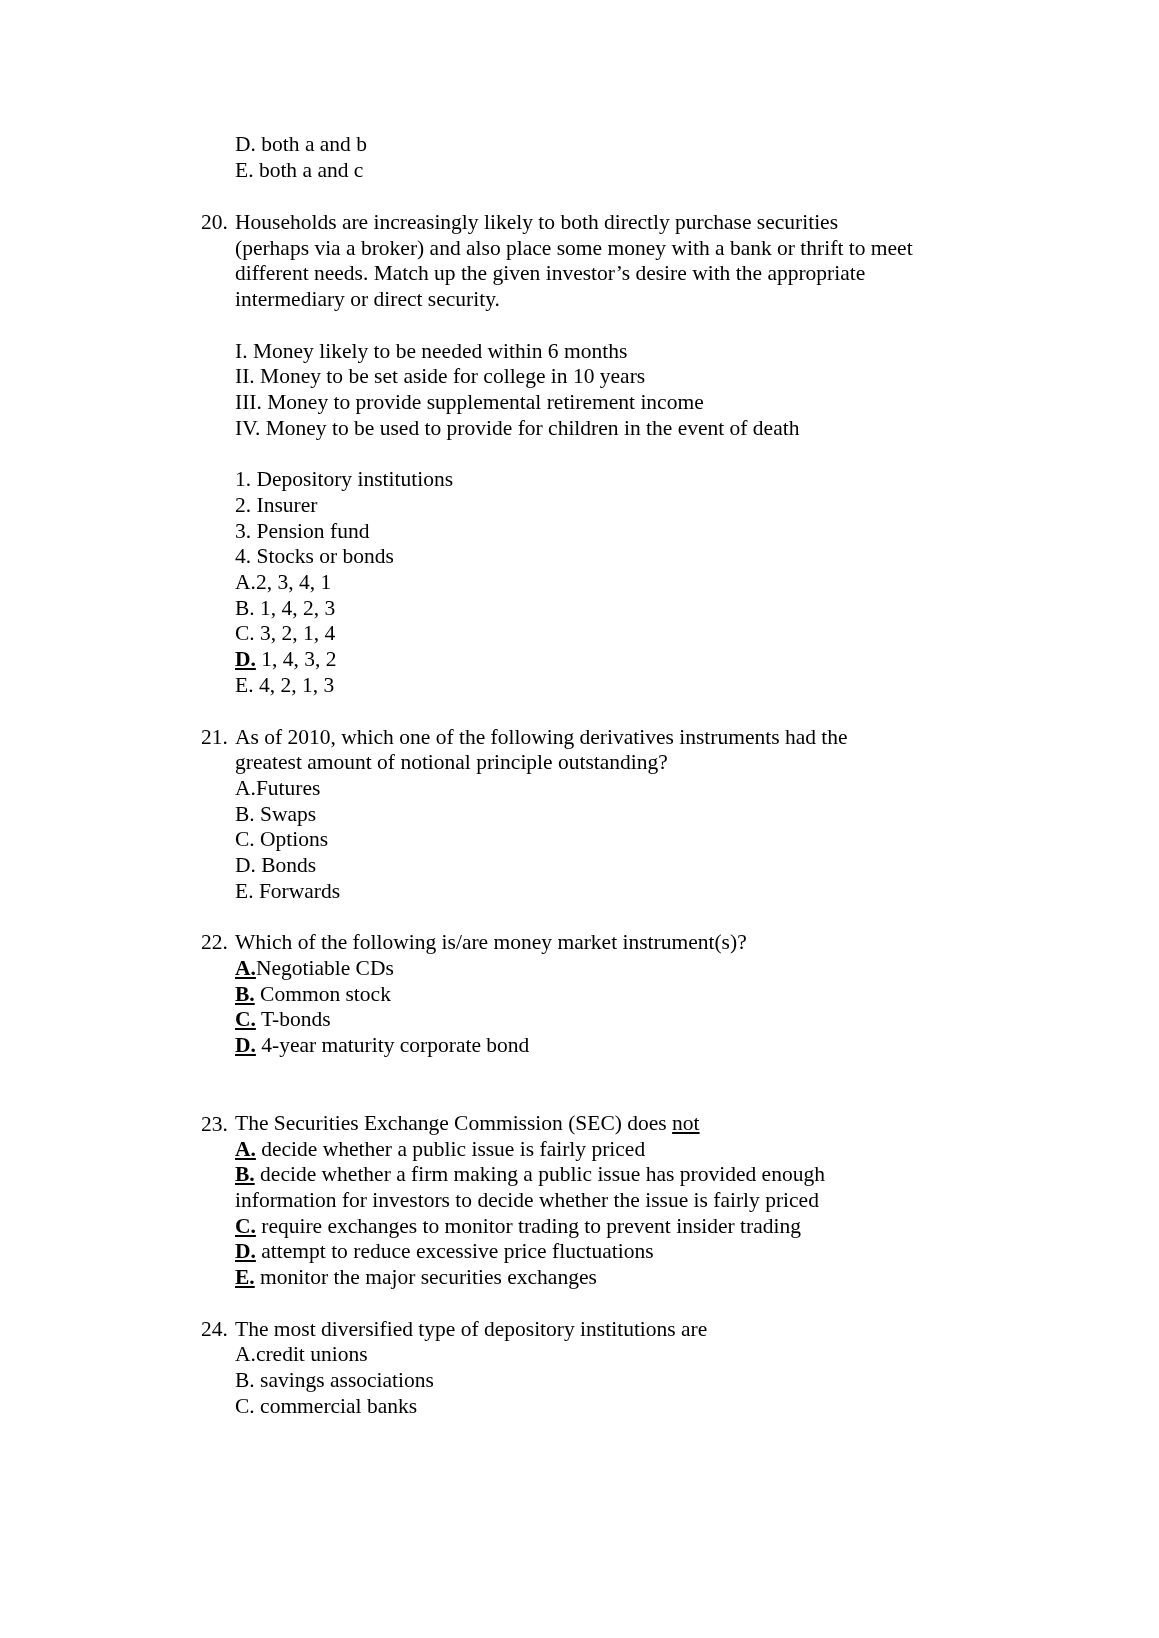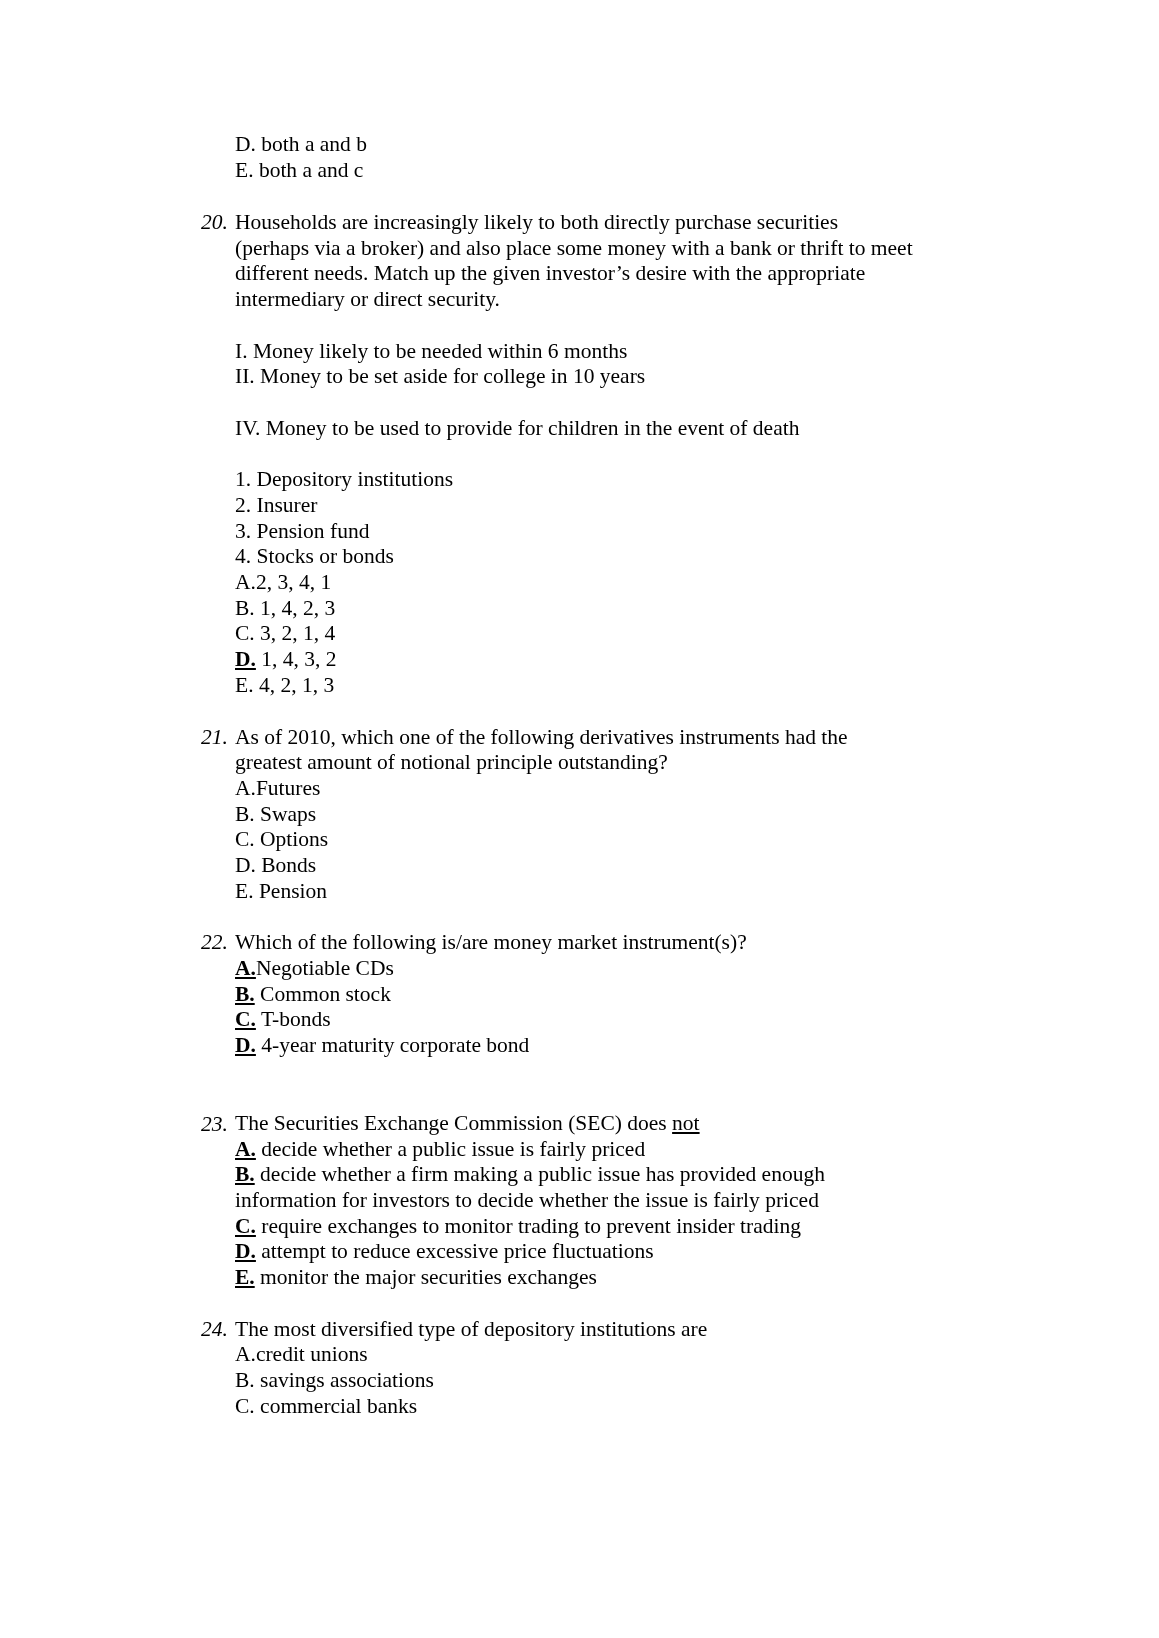--- a/index.html
+++ b/index.html
@@ -7,7 +7,7 @@
          font-family: "Liberation Serif", "DejaVu Serif", serif; color: #000; }
   .page { position: absolute; left: 0; top: 0; width: 993px; height: 1638px; }
   .line { position: absolute; left: 235px; font-size: 21.5px; line-height: 25.7px; white-space: nowrap; }
-  .qnum { position: absolute; left: 201px; font-size: 21.5px; line-height: 25.7px; font-style: italic; }
+  .qnum { position: absolute; left: 201px; font-size: 21.5px; line-height: 25.7px; }
   .key { font-weight: bold; text-decoration: underline; }
   .ul { text-decoration: underline; }
 </style>

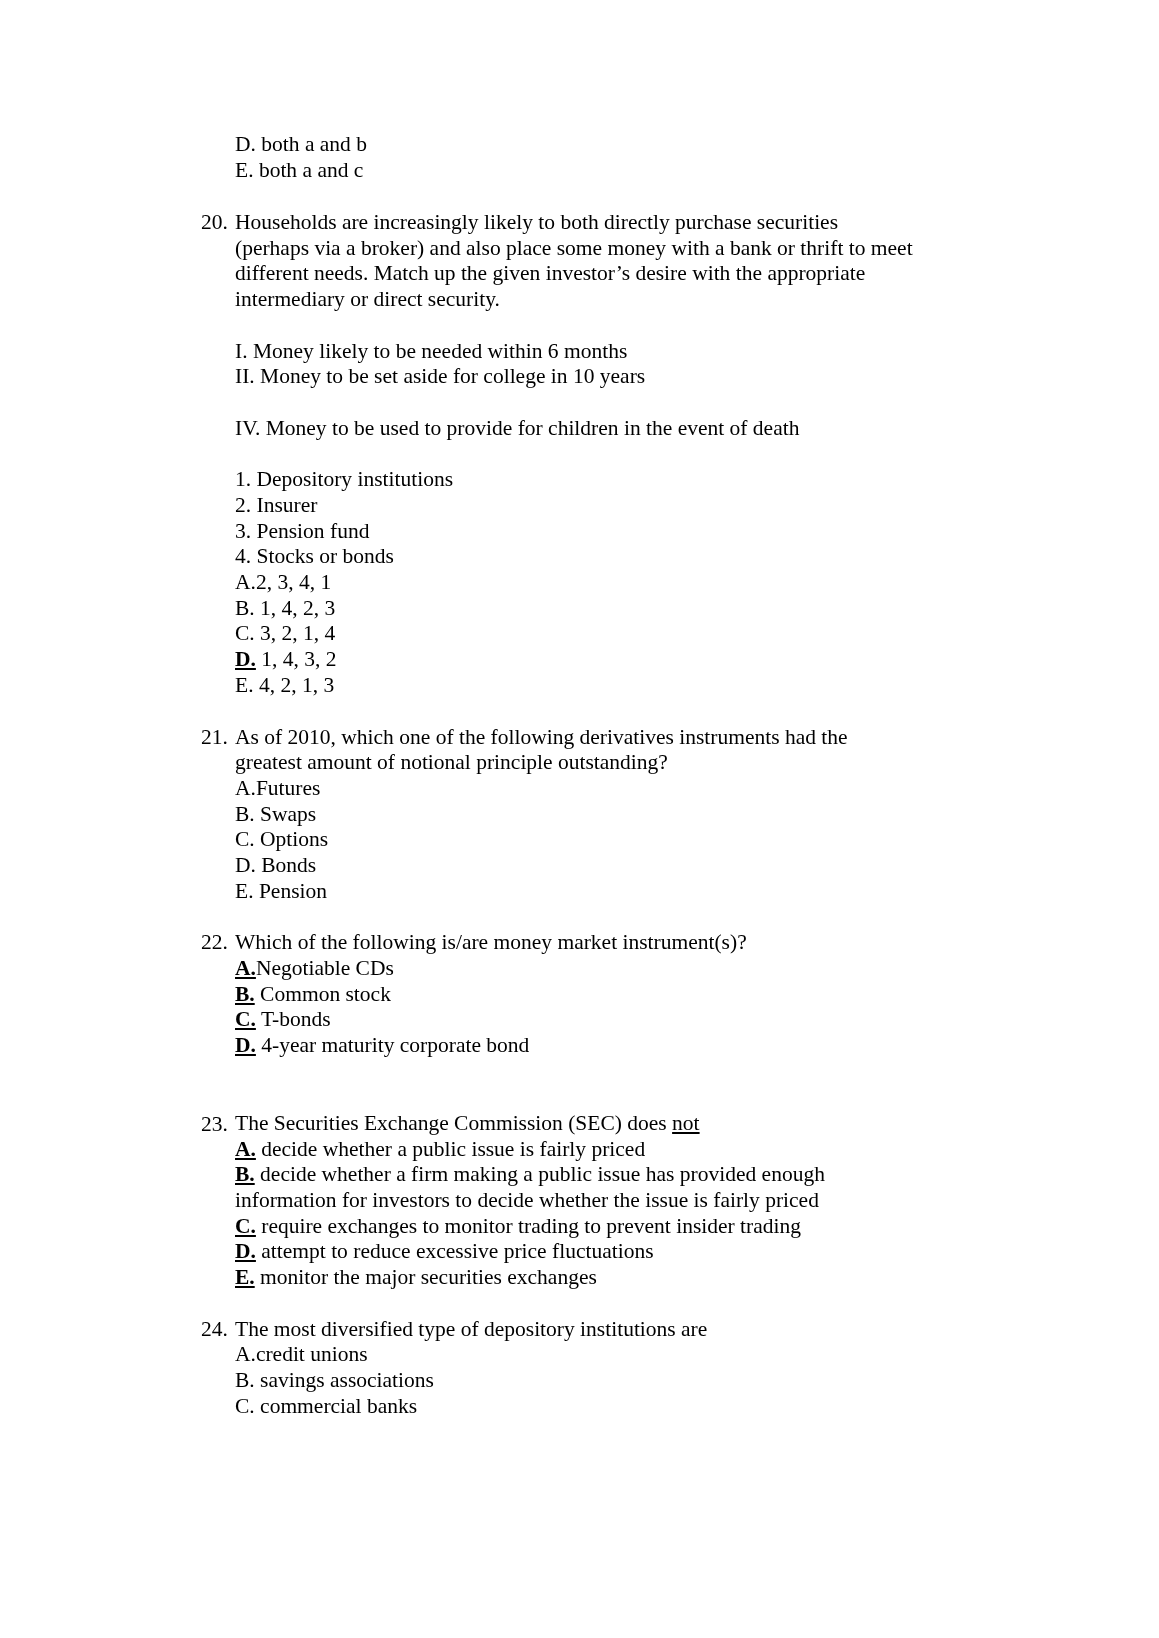--- a/index.html
+++ b/index.html
@@ -27,6 +27,7 @@
 
   <div class="line" style="top:339px">I. Money likely to be needed within 6 months</div>
   <div class="line" style="top:364px">II. Money to be set aside for college in 10 years</div>
+  <div class="line" style="top:390px">III. Money to provide supplemental retirement income</div>
   <div class="line" style="top:416px">IV. Money to be used to provide for children in the event of death</div>
 
   <div class="line" style="top:467px">1. Depository institutions</div>

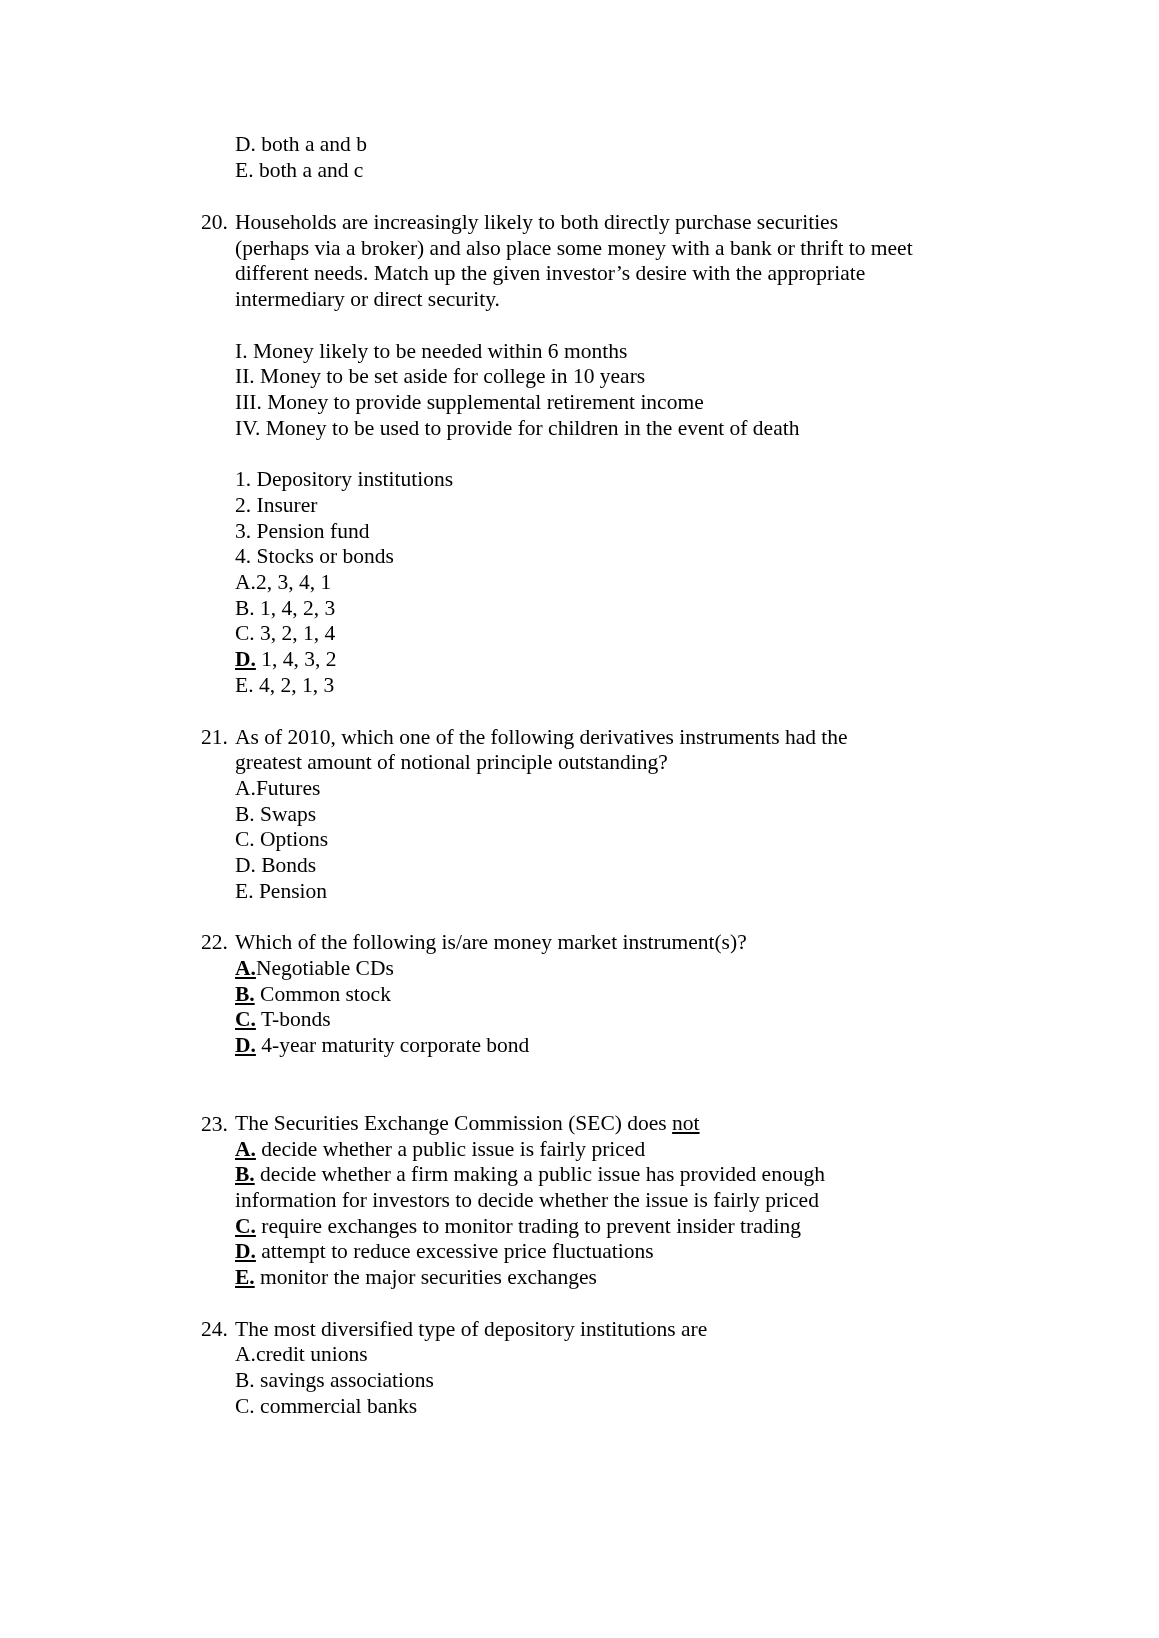--- a/index.html
+++ b/index.html
@@ -48,7 +48,7 @@
   <div class="line" style="top:802px"><span>B.</span><span> Swaps</span></div>
   <div class="line" style="top:827px"><span>C.</span><span> Options</span></div>
   <div class="line" style="top:853px"><span>D.</span><span> Bonds</span></div>
-  <div class="line" style="top:879px"><span>E.</span><span> Pension</span></div>
+  <div class="line" style="top:879px"><span>E.</span><span> Forwards</span></div>
 
   <div class="qnum" style="top:930px">22.</div>
   <div class="line" style="top:930px">Which of the following is/are money market instrument(s)?</div>

